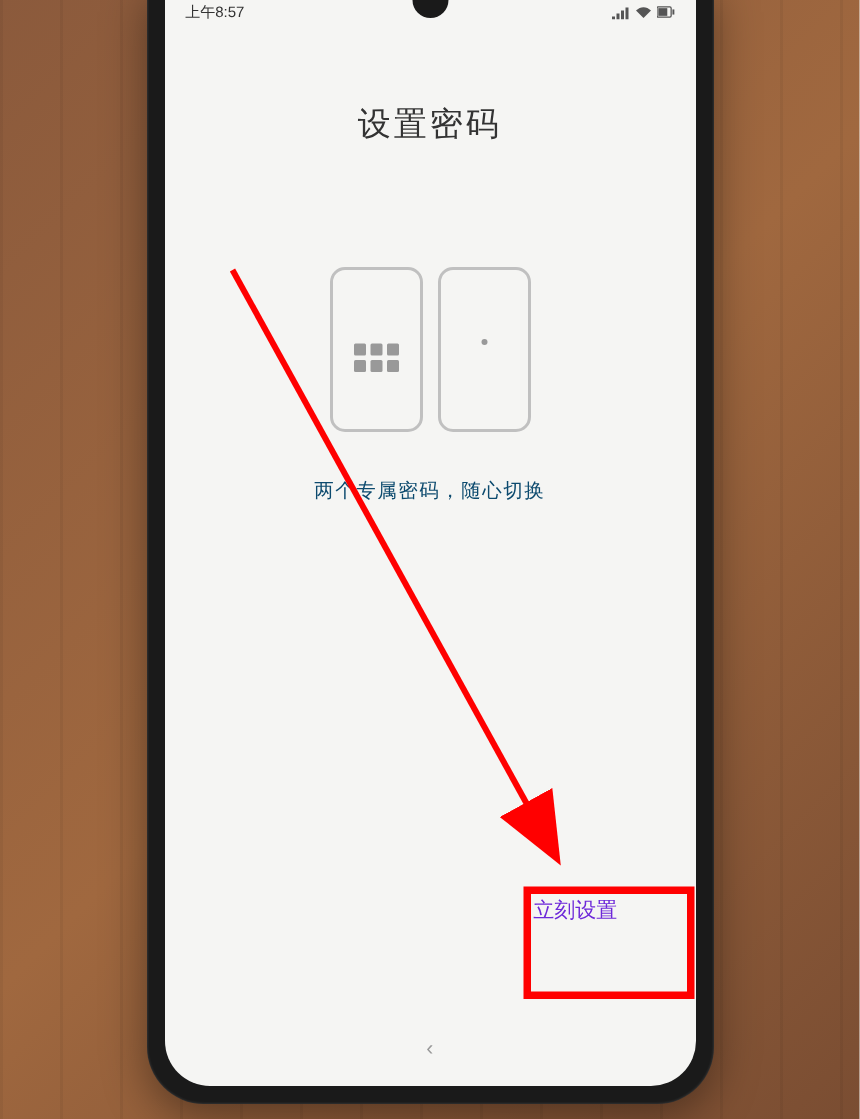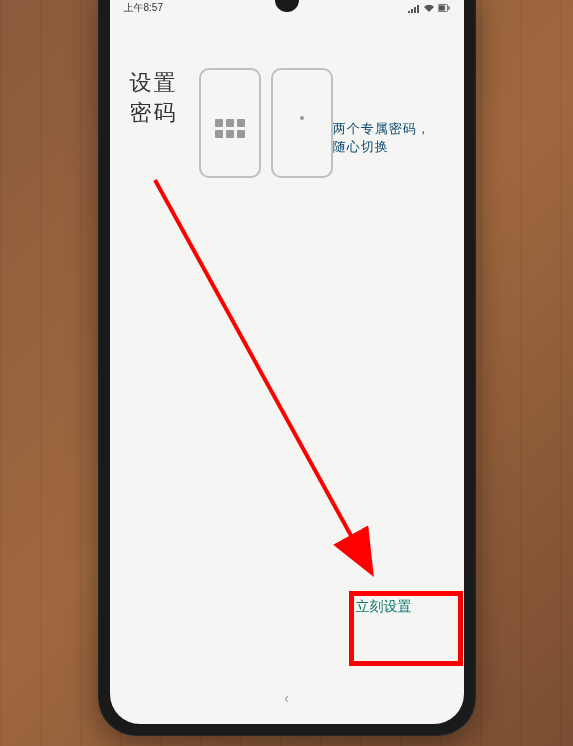--- a/index.html
+++ b/index.html
@@ -76,7 +76,7 @@
     .content {
       padding: 50px 20px 0 20px;
       display: flex;
-      flex-direction: row;
+      flex-direction: column;
       align-items: center;
     }
     .page-title {

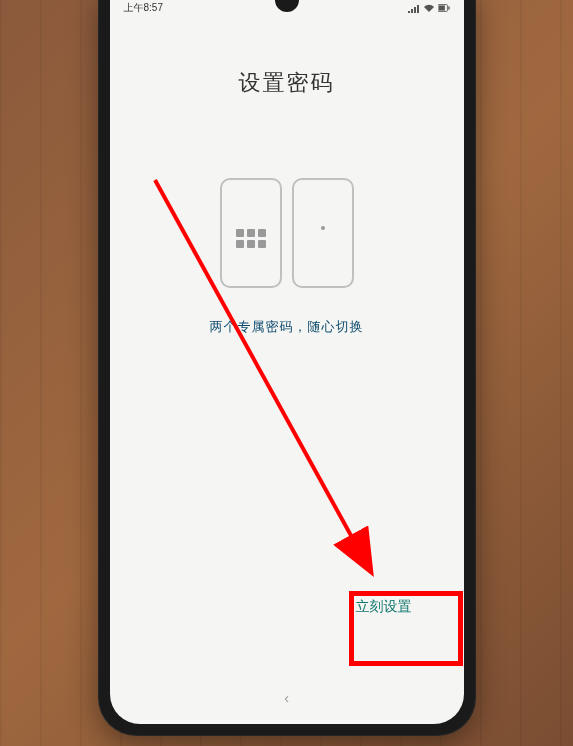--- a/index.html
+++ b/index.html
@@ -131,7 +131,7 @@
       bottom: 108px;
       right: 52px;
       font-size: 14px;
-      color: #0f766e;
+      color: #6d28d9;
       cursor: pointer;
     }
     .nav-bar {

